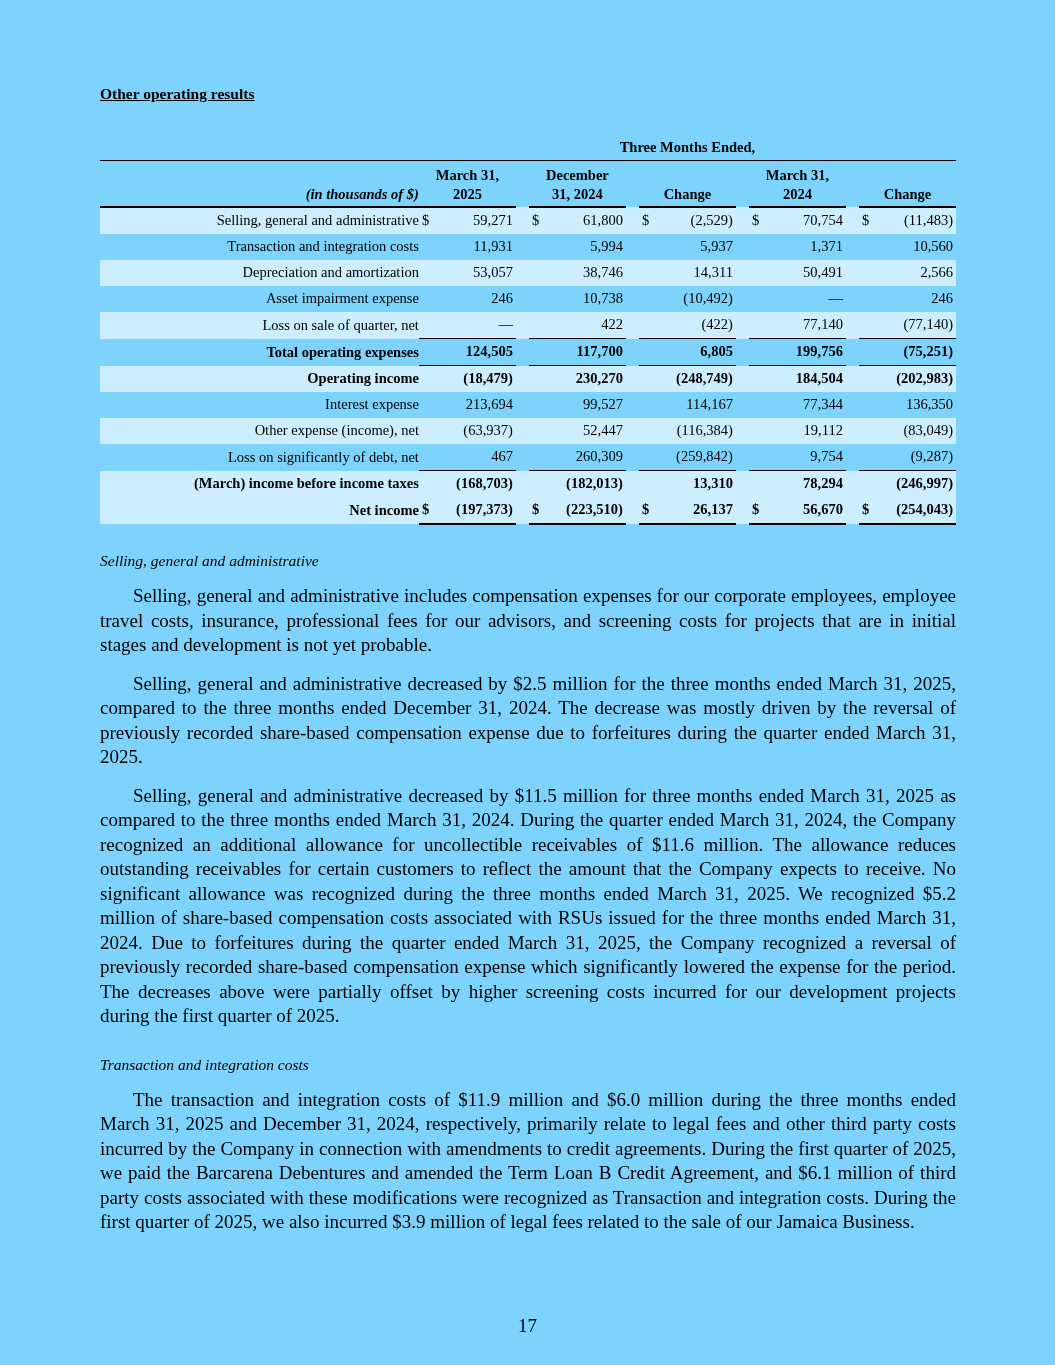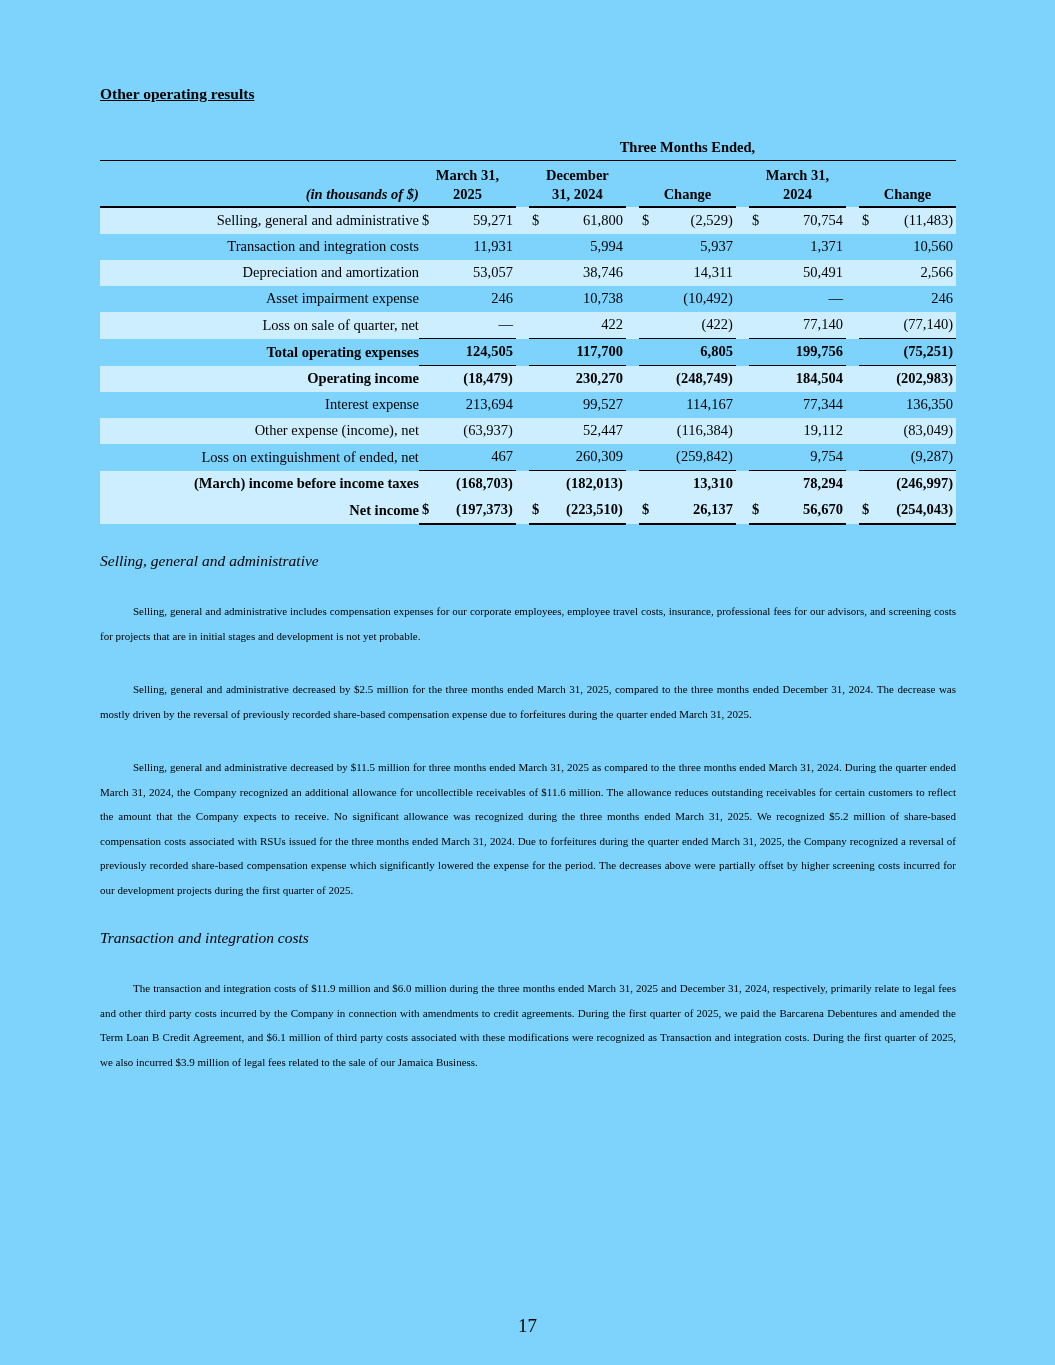--- a/index.html
+++ b/index.html
@@ -289,7 +289,7 @@
             <td class="val">(83,049)</td>
           </tr>
           <tr class="rule">
-            <td class="lbl">Loss on extinguishment of ended, net</td>
+            <td class="lbl">Loss on significantly of debt, net</td>
             <td class="dol"></td>
             <td class="val">467</td>
             <td class="gap"></td>

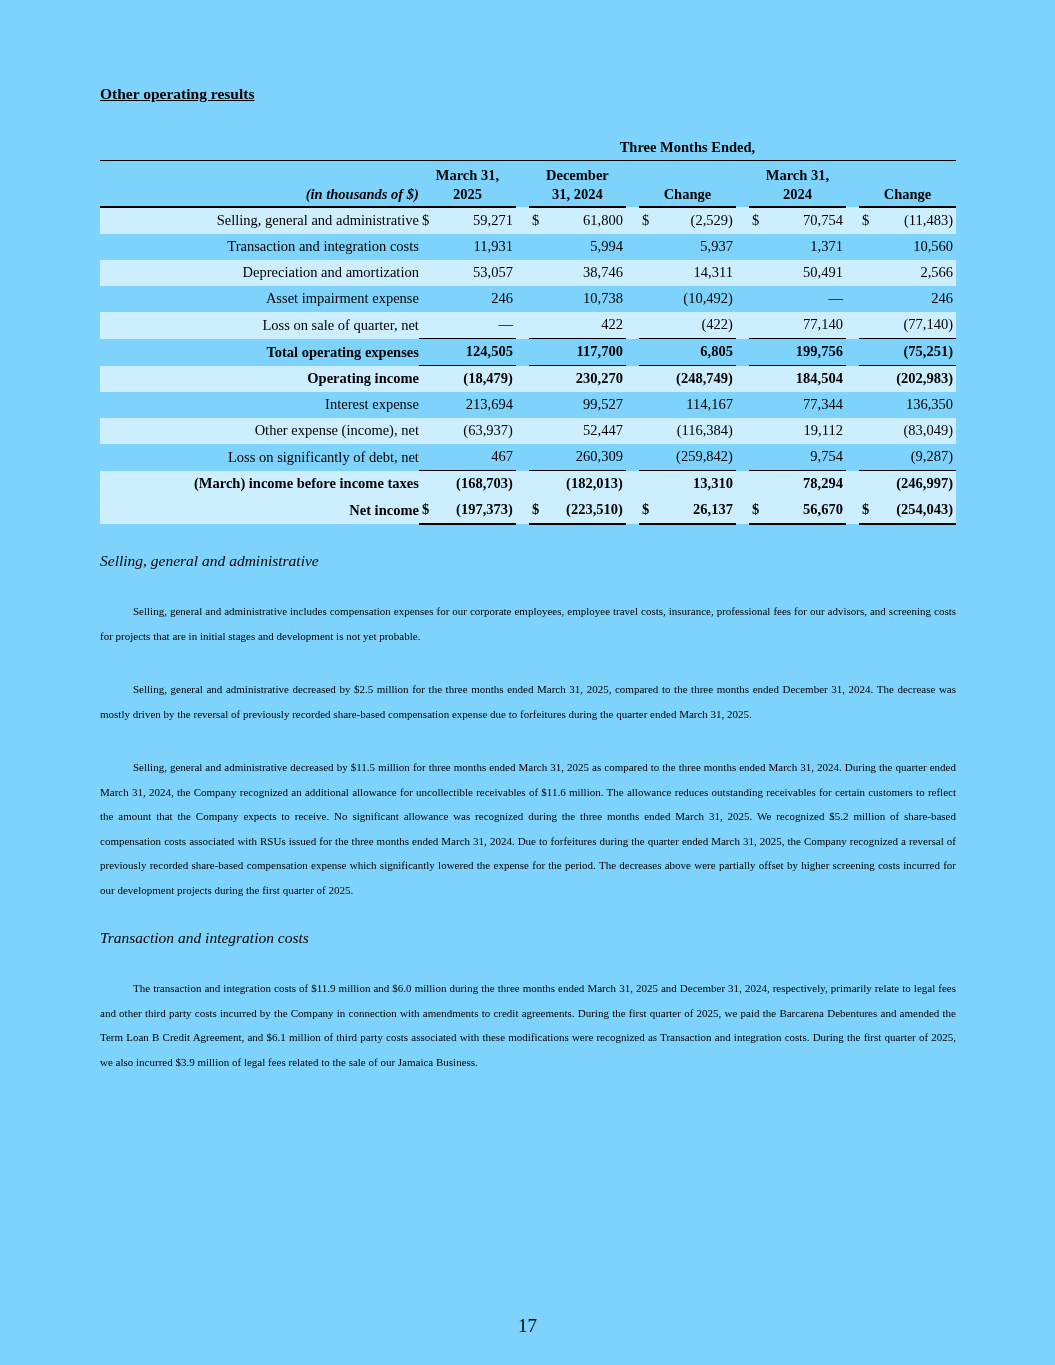--- a/index.html
+++ b/index.html
@@ -72,8 +72,8 @@
     font-size: 15.5px;
   }
   p.body-para {
-    margin-top: 29px;
-    font-size: 11px;
+    margin-top: 14px;
+    font-size: 19px;
     line-height: 24.5px;
     text-align: justify;
     text-indent: 33px;

